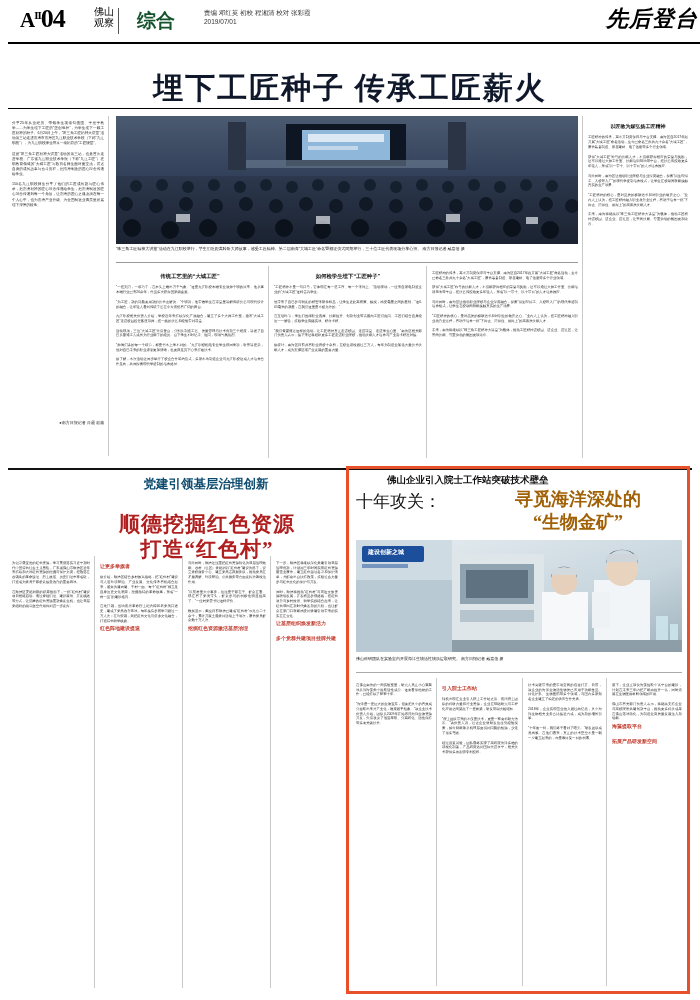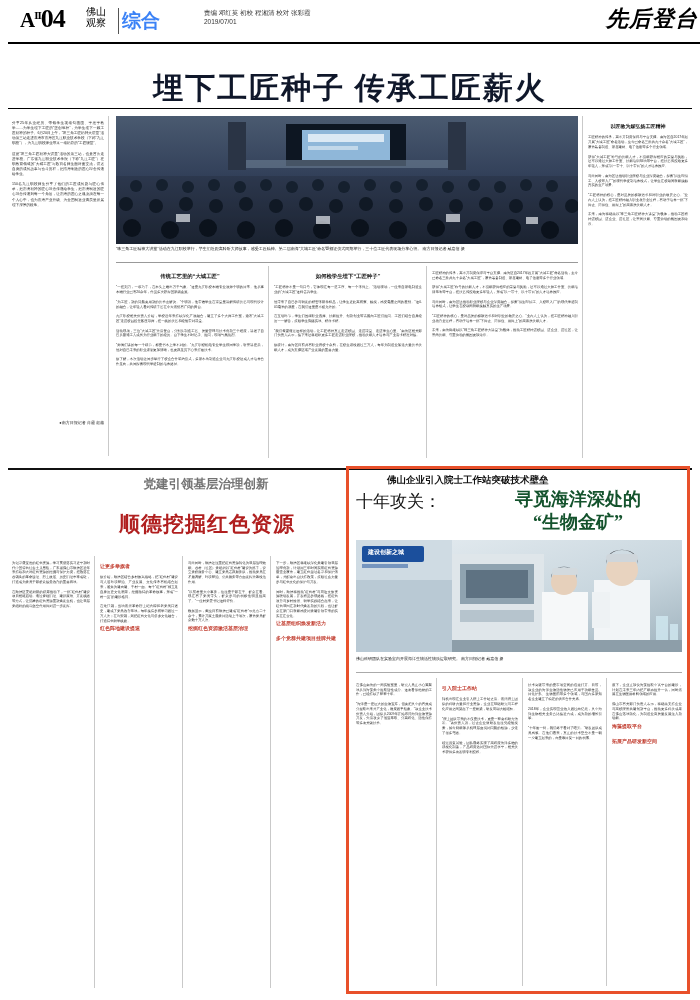--- a/index.html
+++ b/index.html
@@ -50,7 +50,7 @@
     font-size: 10px;
     line-height: 11px;
     color: #000;
-    text-align: left;
+    text-align: right;
     letter-spacing: 0;
   }
   .mh-sec {

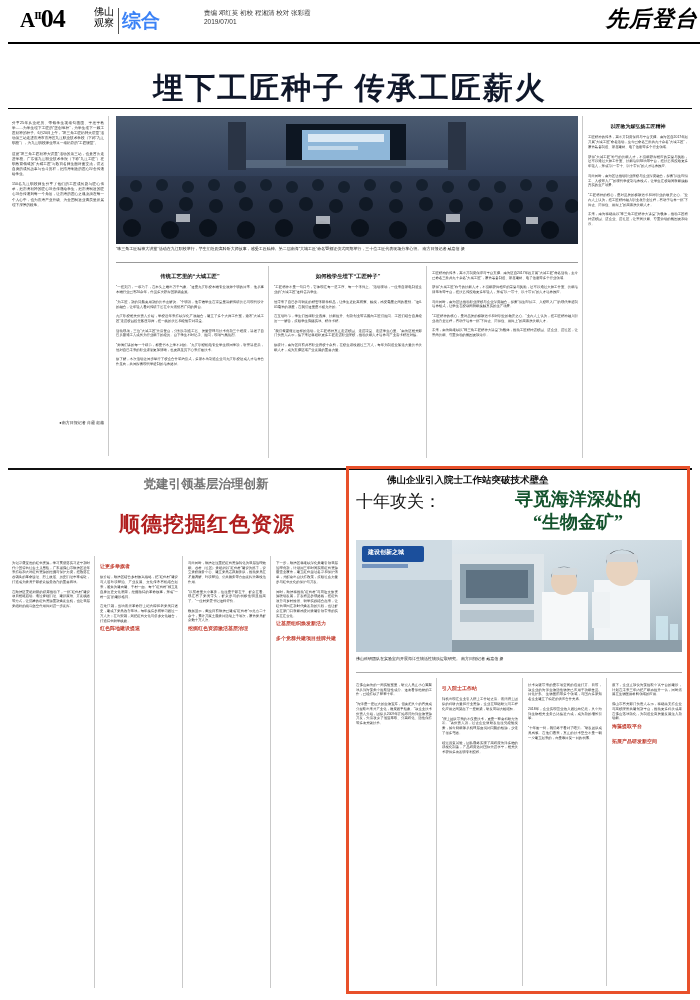--- a/index.html
+++ b/index.html
@@ -60,8 +60,8 @@
     font-size: 19px;
     font-weight: bold;
     border-left: 1px solid #555;
-    padding-left: 3px;
-    color: #3b82f6;
+    padding-left: 18px;
+    color: #14532d;
   }
   .mh-meta {
     position: absolute;

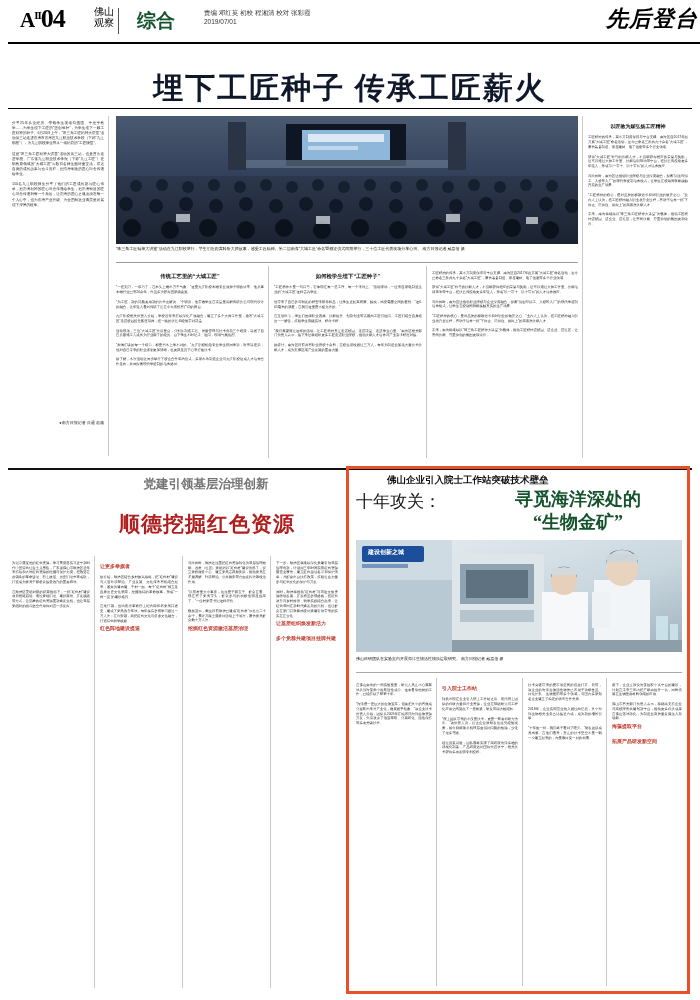--- a/index.html
+++ b/index.html
@@ -190,7 +190,7 @@
     font-size: 12.5px;
     font-weight: bold;
     font-family: "Liberation Serif", serif;
-    color: #737373;
+    color: #0c4a6e;
   }
   .bl-title {
     position: absolute;

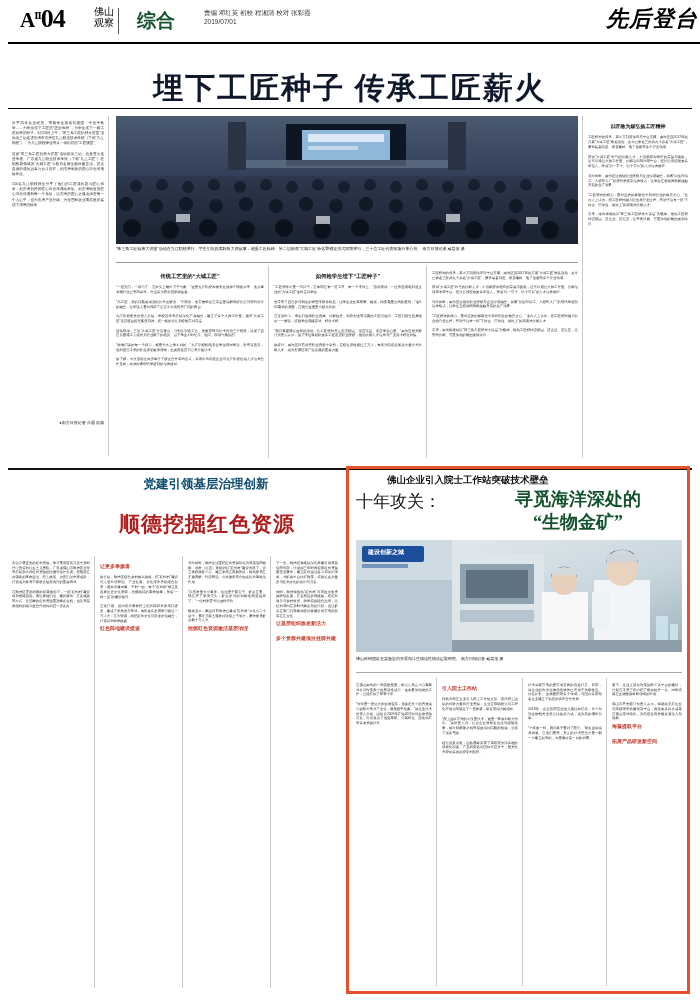--- a/index.html
+++ b/index.html
@@ -240,7 +240,7 @@
     font-family: "Liberation Serif", serif;
     font-size: 18px;
     font-weight: bold;
-    color: #14532d;
+    color: #a16207;
     line-height: 23px;
     text-align: center;
   }

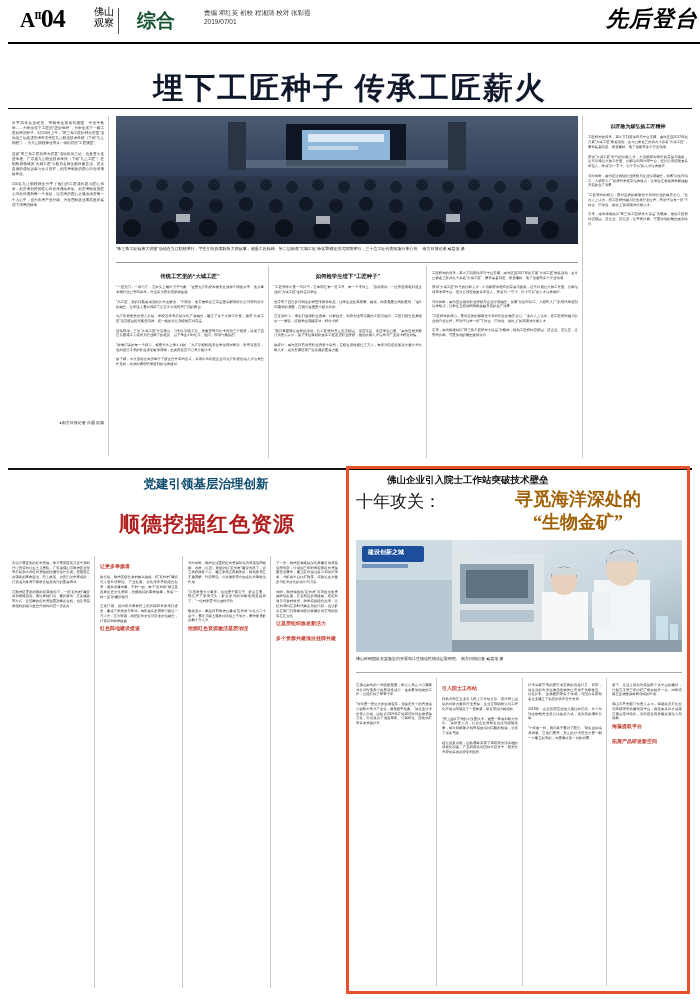--- a/index.html
+++ b/index.html
@@ -449,6 +449,7 @@
   <div class="bl-kicker">党建引领基层治理创新</div>
   <div class="bl-title">
     <div>顺德挖掘红色资源</div>
+    <div>打造“红色村”</div>
   </div>
 
   <div class="col-text tiny" style="left:12px; top:556px; width:78px; height:432px; white-space:pre-line;">

